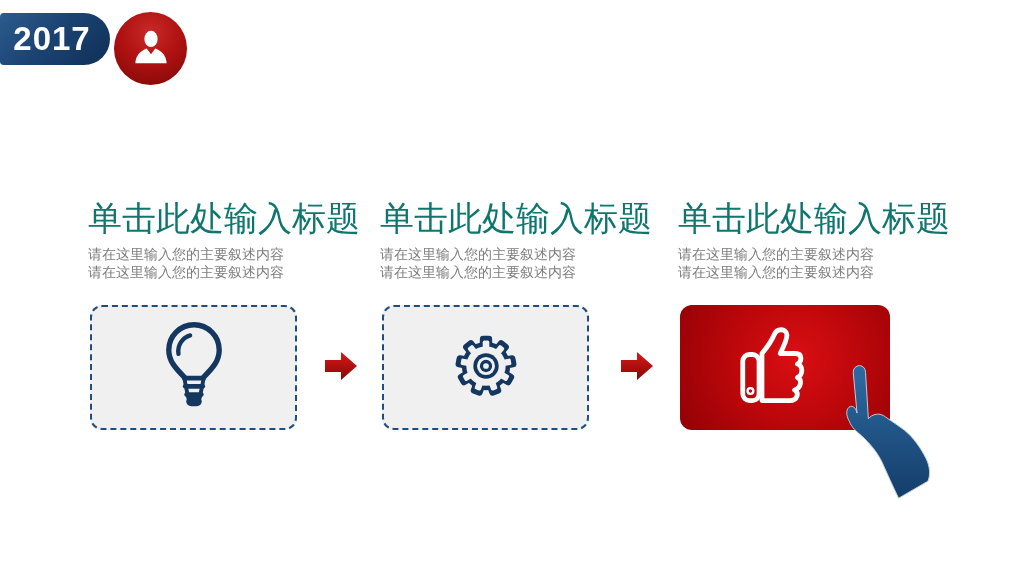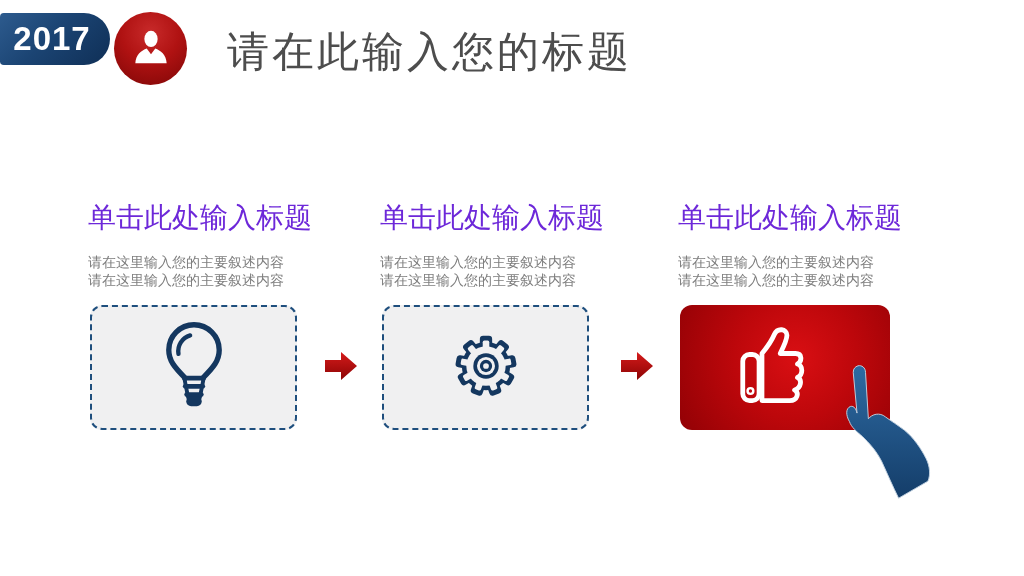--- a/index.html
+++ b/index.html
@@ -64,7 +64,6 @@
     </span>
   </div>
 
-  <div class="page-title">请在此输入您的标题</div>
 
   <div class="step c1">
     <div class="step-heading">单击此处输入标题</div>

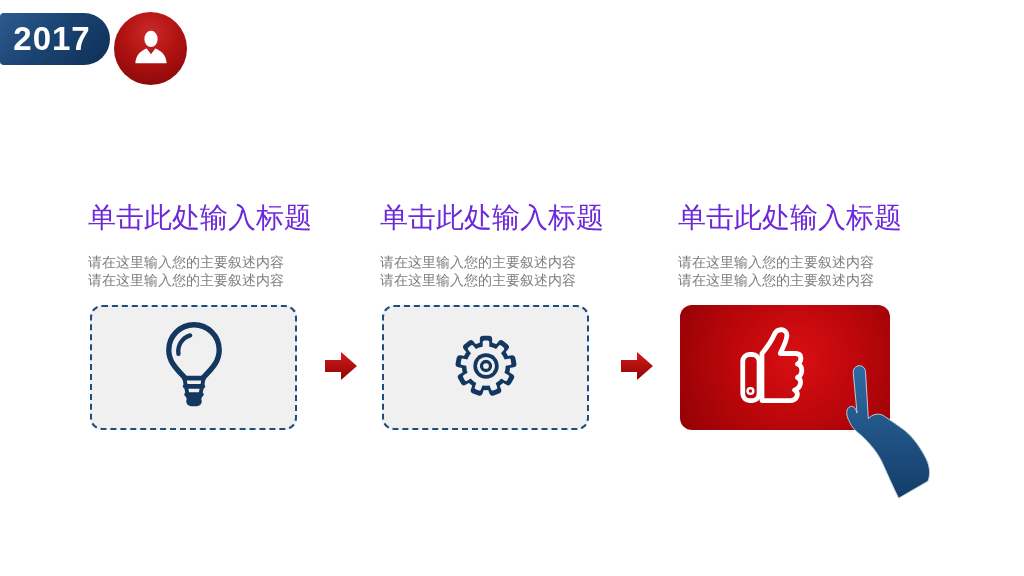--- a/index.html
+++ b/index.html
@@ -29,7 +29,7 @@
   
   .step{position:absolute;top:203px;width:212px;}
   .step.c1{left:88px;} .step.c2{left:380px;} .step.c3{left:678px;}
-  .step-heading{font-size:28px;color:#6d28d9;line-height:30px;white-space:nowrap;}
+  .step-heading{font-size:34px;color:#0f766e;line-height:30px;white-space:nowrap;}
   .step-lines{margin-top:20px;}
   .step-line{font-size:14px;color:#7d7d7d;line-height:18px;white-space:nowrap;}
   .step-box{

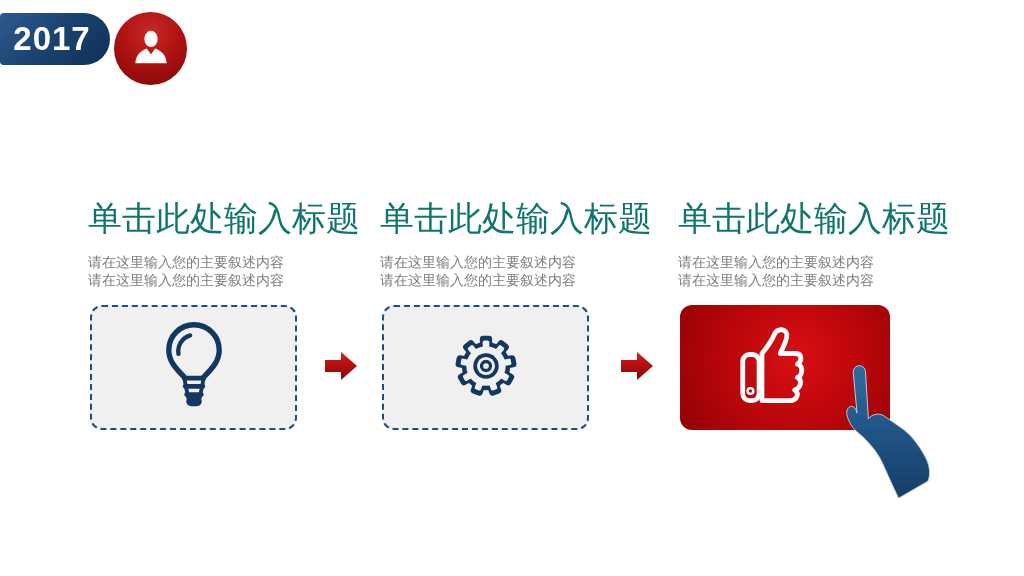--- a/index.html
+++ b/index.html
@@ -30,7 +30,7 @@
   .step{position:absolute;top:203px;width:212px;}
   .step.c1{left:88px;} .step.c2{left:380px;} .step.c3{left:678px;}
   .step-heading{font-size:34px;color:#0f766e;line-height:30px;white-space:nowrap;}
-  .step-lines{margin-top:20px;}
+  .step-lines{margin-top:12px;}
   .step-line{font-size:14px;color:#7d7d7d;line-height:18px;white-space:nowrap;}
   .step-box{
     position:absolute;top:305px;width:207px;height:125px;border-radius:12px;

